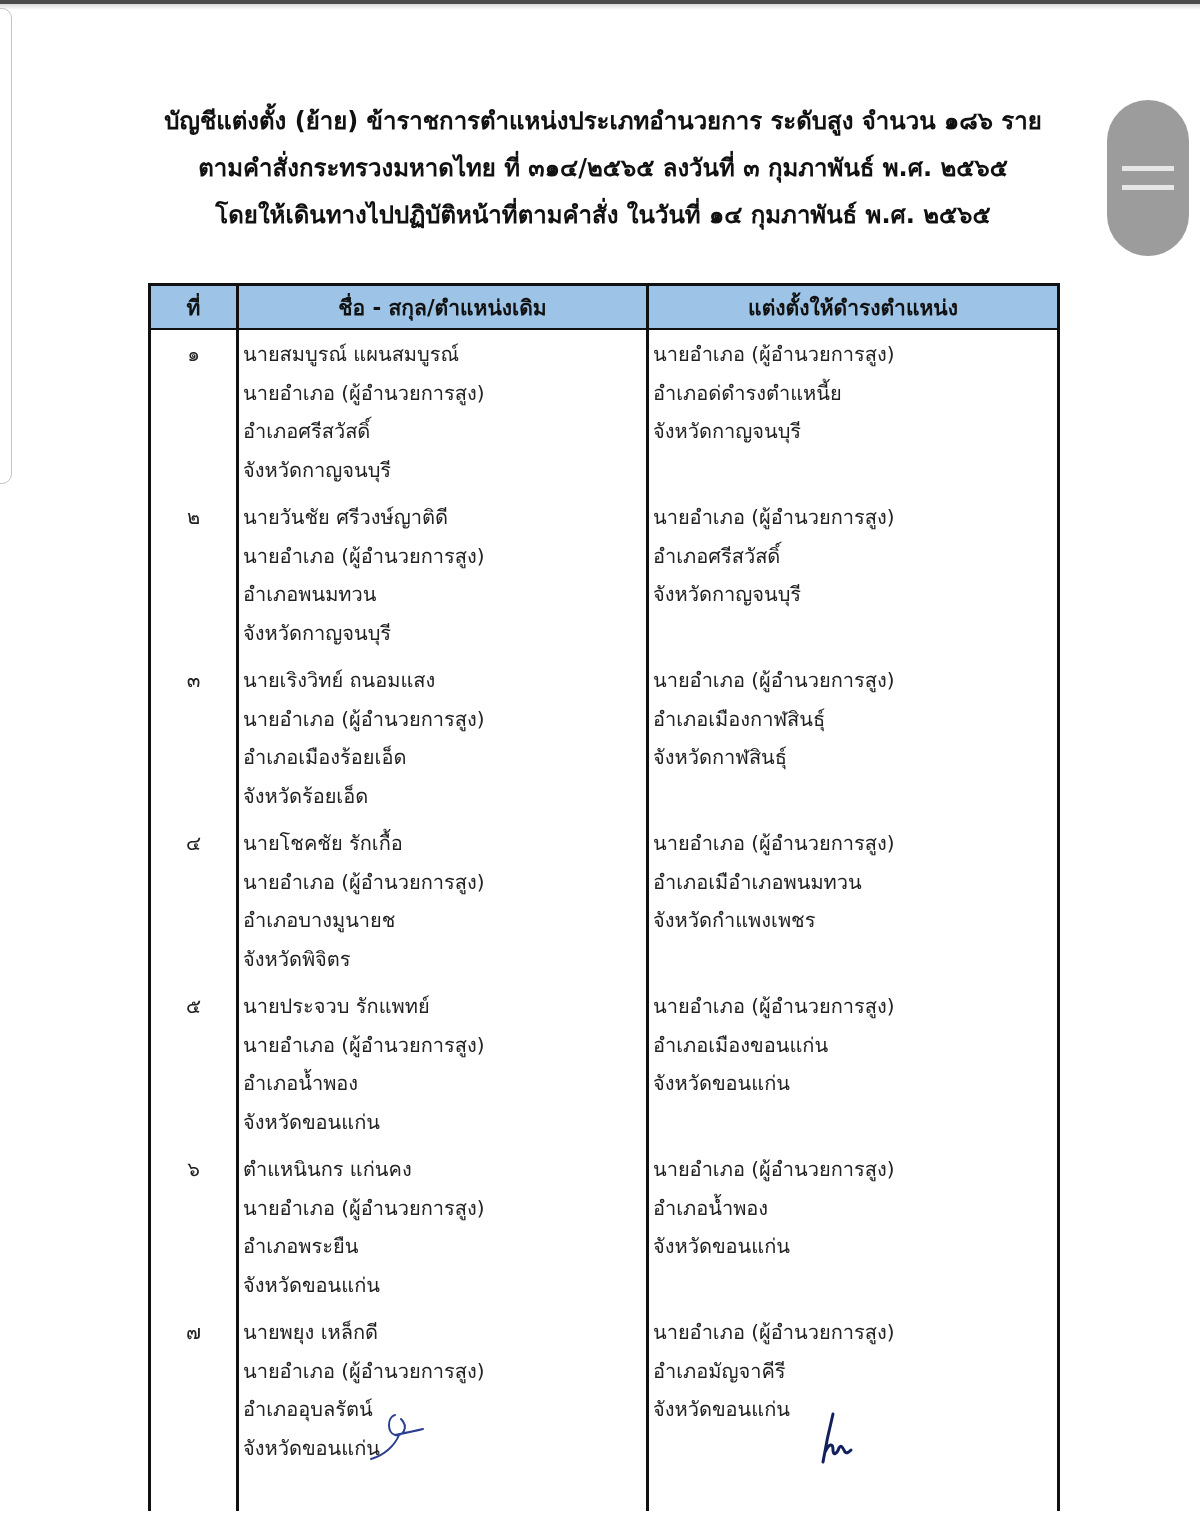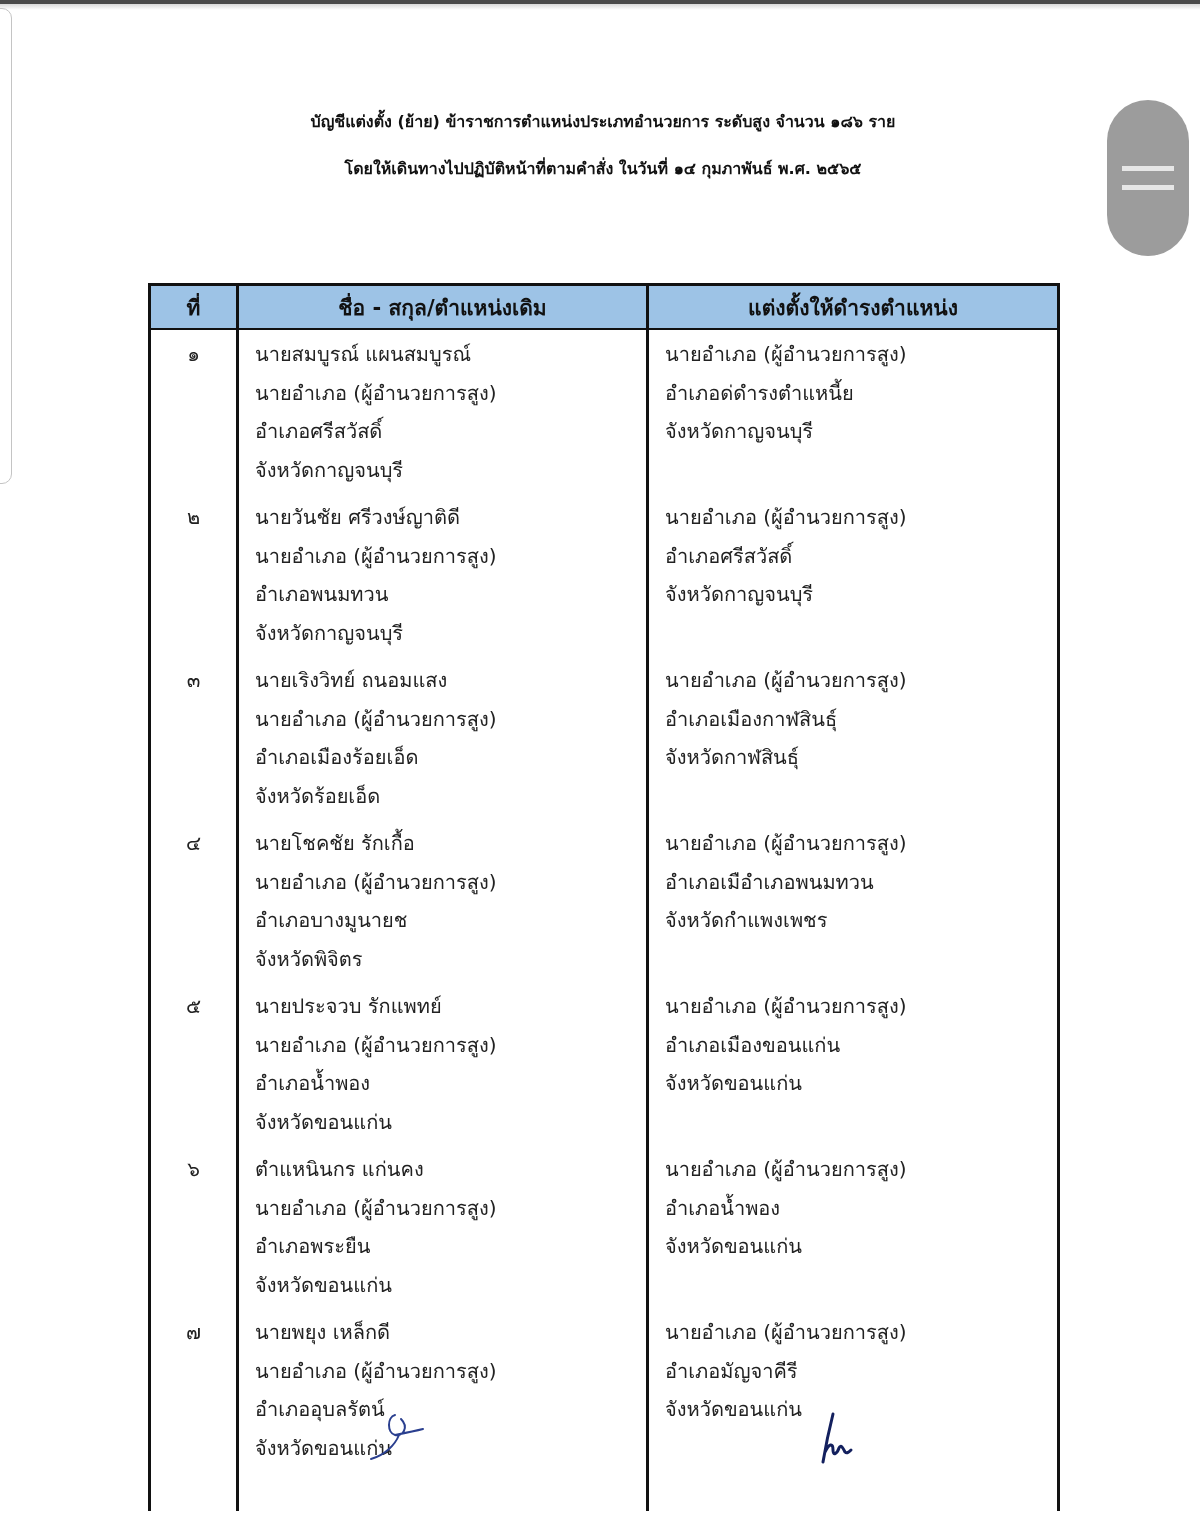--- a/index.html
+++ b/index.html
@@ -28,7 +28,7 @@
       position: absolute; left: 150px; top: 98px; width: 906px;
       text-align: center;
       font-weight: bold;
-      font-size: 16px;
+      font-size: 24px;
       line-height: 47px;
       color: #111;
     }

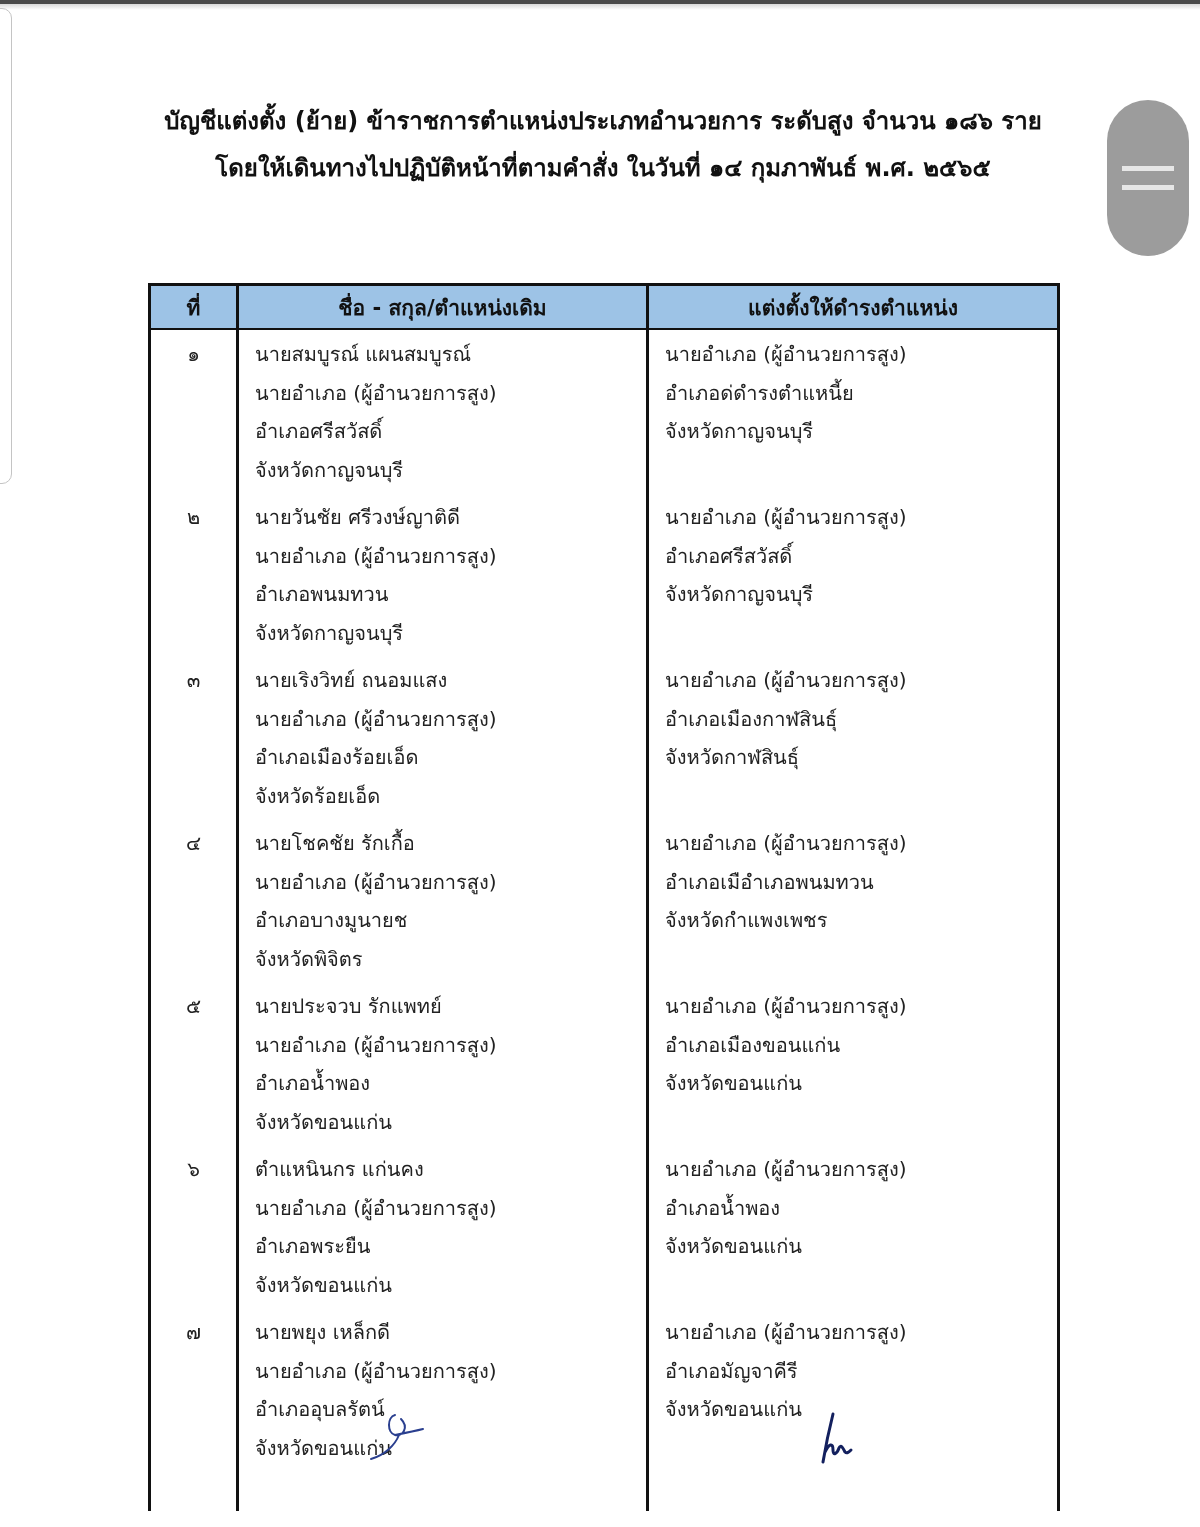--- a/index.html
+++ b/index.html
@@ -88,6 +88,7 @@
 
 <div class="doc-header">
   <div>บัญชีแต่งตั้ง (ย้าย) ข้าราชการตำแหน่งประเภทอำนวยการ ระดับสูง จำนวน ๑๘๖ ราย</div>
+  <div>ตามคำสั่งกระทรวงมหาดไทย ที่ ๓๑๔/๒๕๖๕ ลงวันที่ ๓ กุมภาพันธ์ พ.ศ. ๒๕๖๕</div>
   <div>โดยให้เดินทางไปปฏิบัติหน้าที่ตามคำสั่ง ในวันที่ ๑๔ กุมภาพันธ์ พ.ศ. ๒๕๖๕</div>
 </div>
 

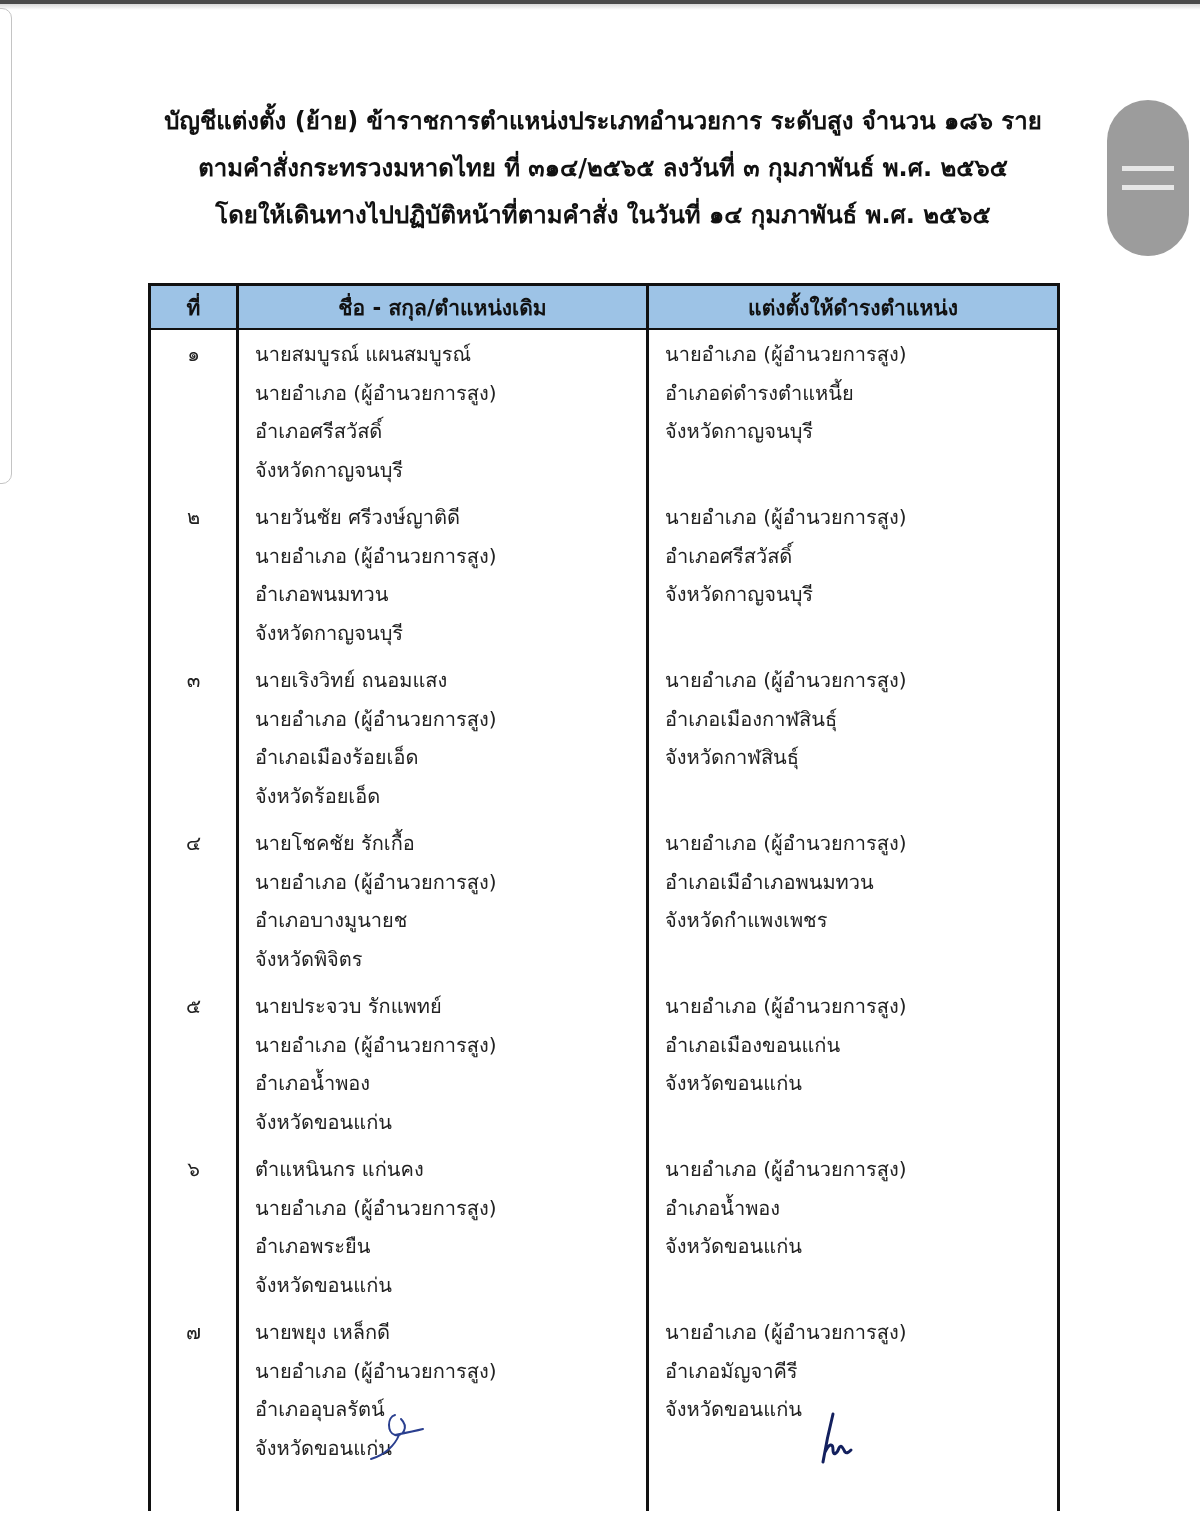--- a/index.html
+++ b/index.html
@@ -64,7 +64,7 @@
     .doc-table td.no { text-align: center; padding-top: 5px; }
     .doc-table td.old, .doc-table td.new { padding-left: 4px; padding-top: 5px; }
     .doc-table tr.entry td { height: 158px; }
-    .doc-table tr.entry td div { white-space: nowrap; margin-left: 12px; }
+    .doc-table tr.entry td div { white-space: nowrap; }
     .doc-table tr.sig-row td { height: 40px; }
     .signature {
       position: absolute;

